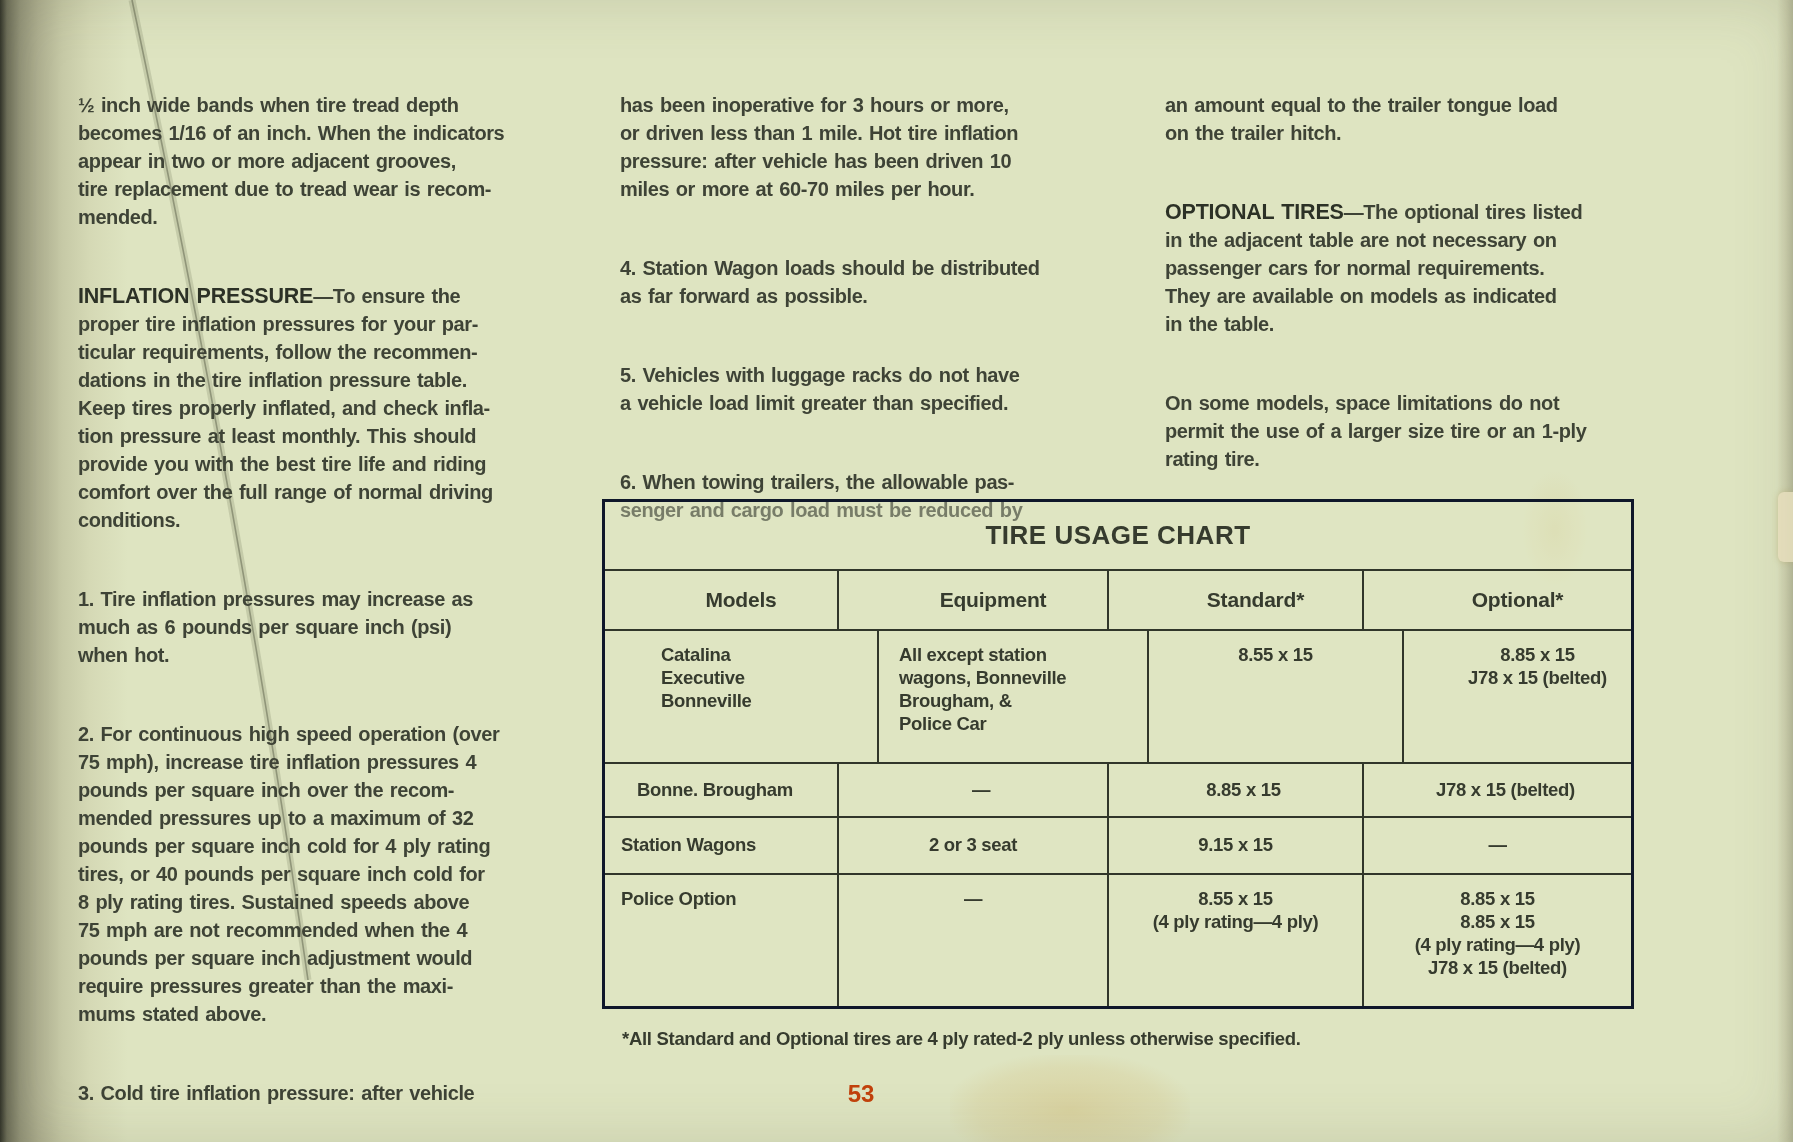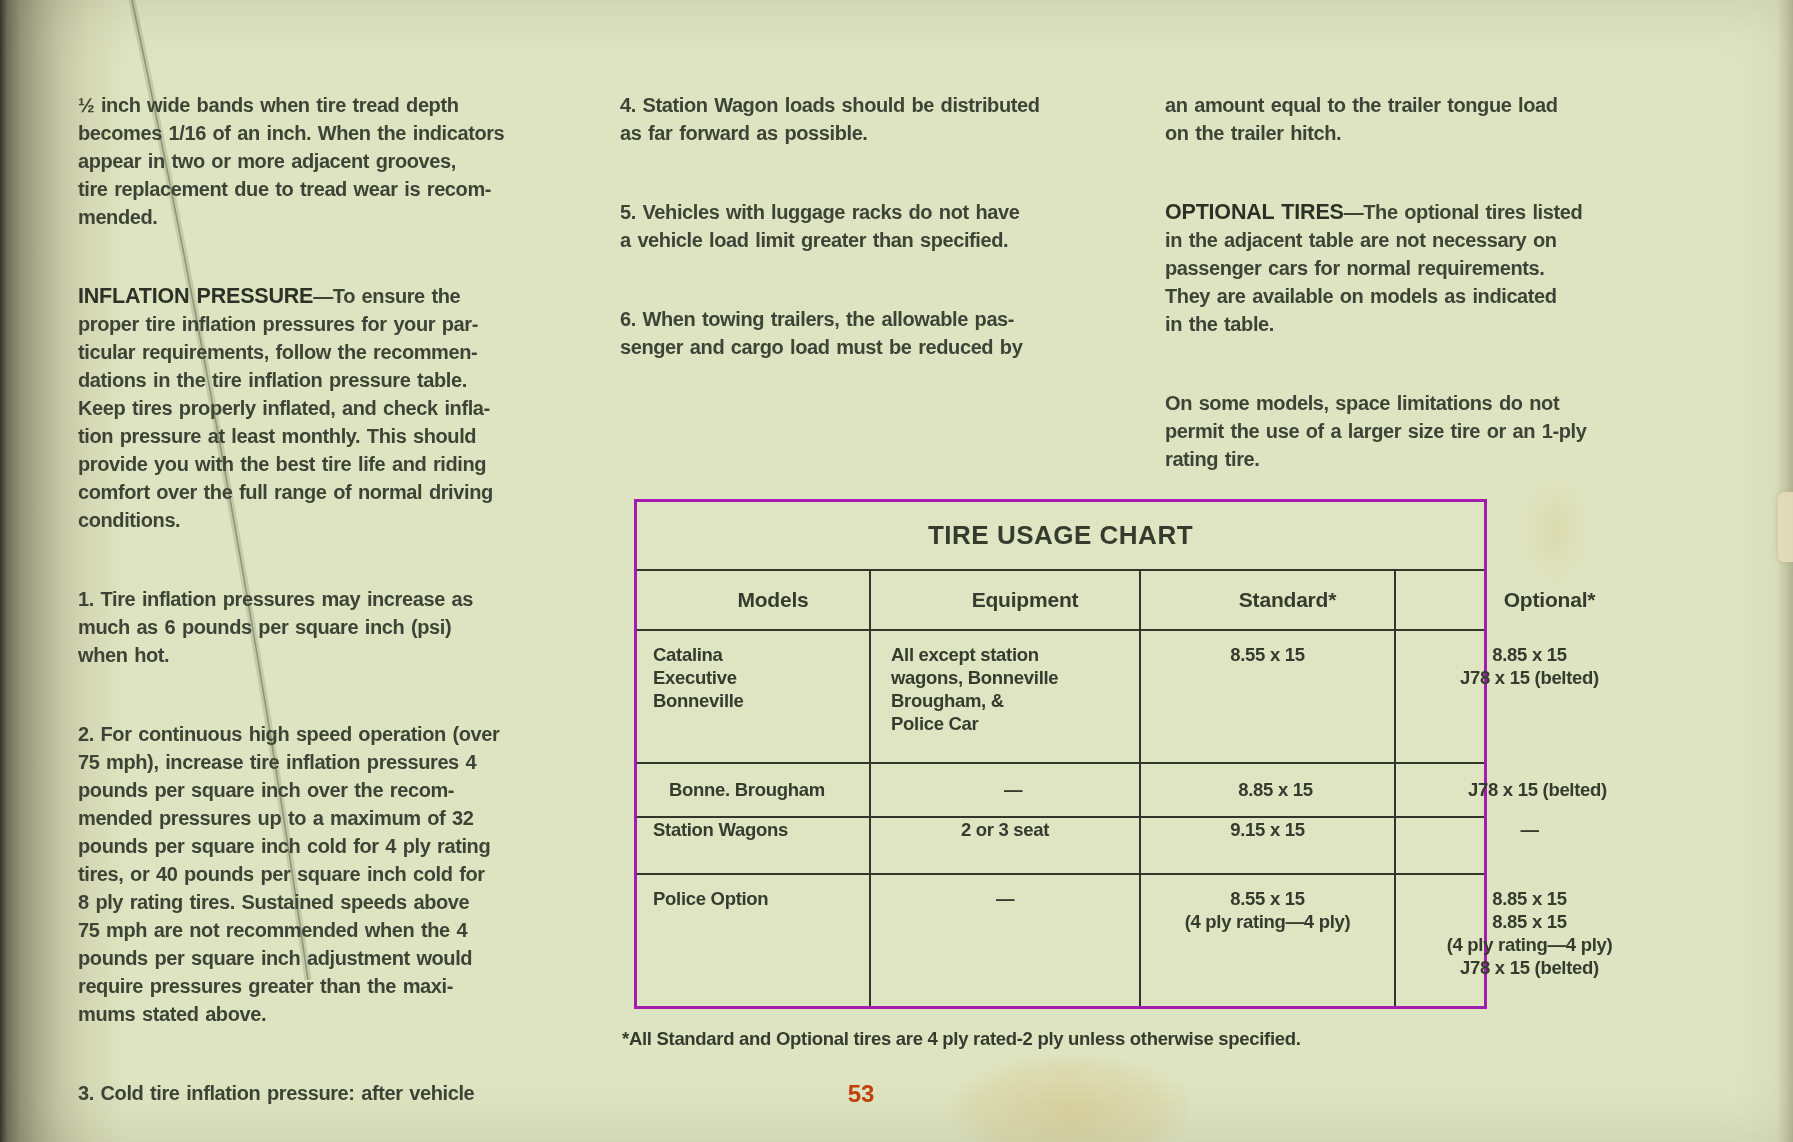--- a/index.html
+++ b/index.html
@@ -151,6 +151,10 @@
 </div>
 
 <div class="col col-middle">
+  <div class="para">has been inoperative for 3 hours or more,
+or driven less than 1 mile. Hot tire inflation
+pressure: after vehicle has been driven 10
+miles or more at 60-70 miles per hour.</div>
   <div class="para">4. Station Wagon loads should be distributed
 as far forward as possible.</div>
   <div class="para">5. Vehicles with luggage racks do not have

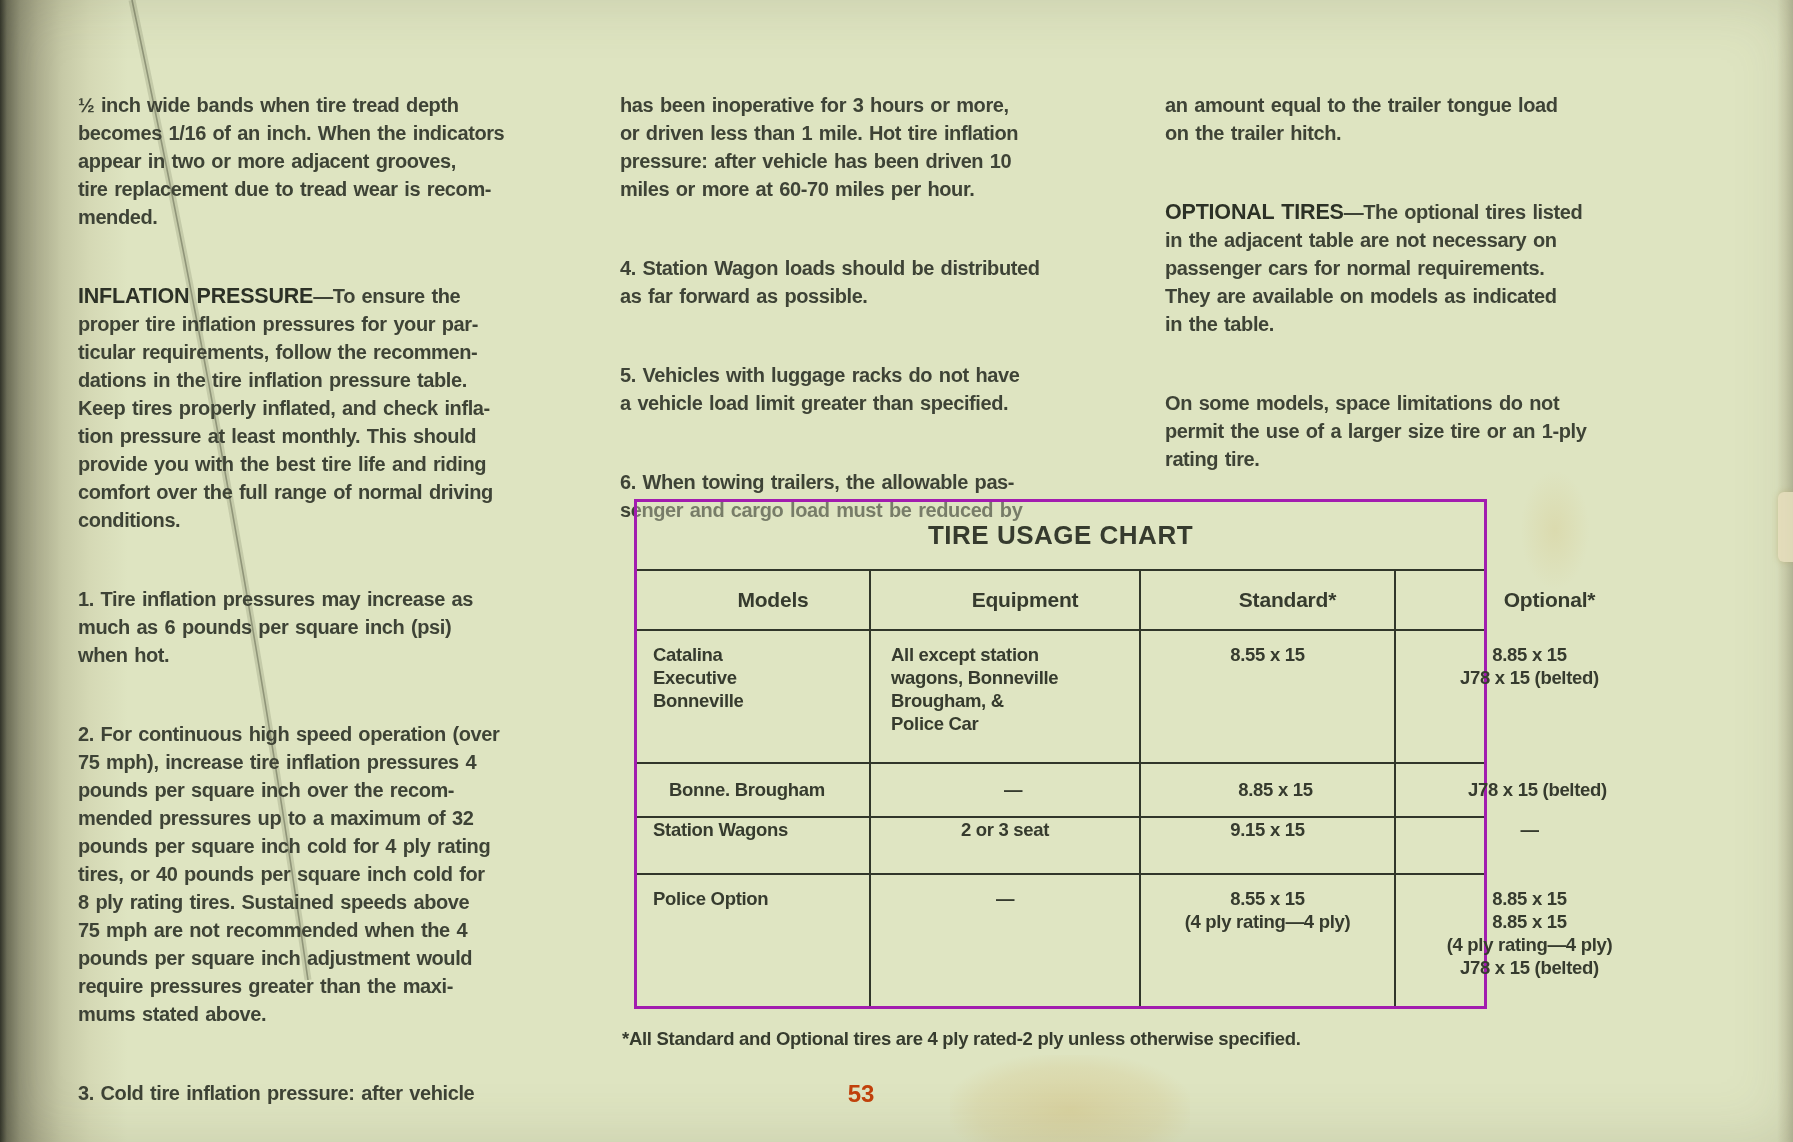--- a/index.html
+++ b/index.html
@@ -63,8 +63,8 @@
 
   
   .tire-table {
-    position: absolute; left: 634px; top: 499px; width: 853px;
-    border: 3px solid #a21caf; background: rgba(226,232,198,.35);
+    position: absolute; left: 602px; top: 499px; width: 1032px;
+    border: 3px solid #0f172a; background: rgba(226,232,198,.35);
     color: #363b2e;
   }
   .t-title {

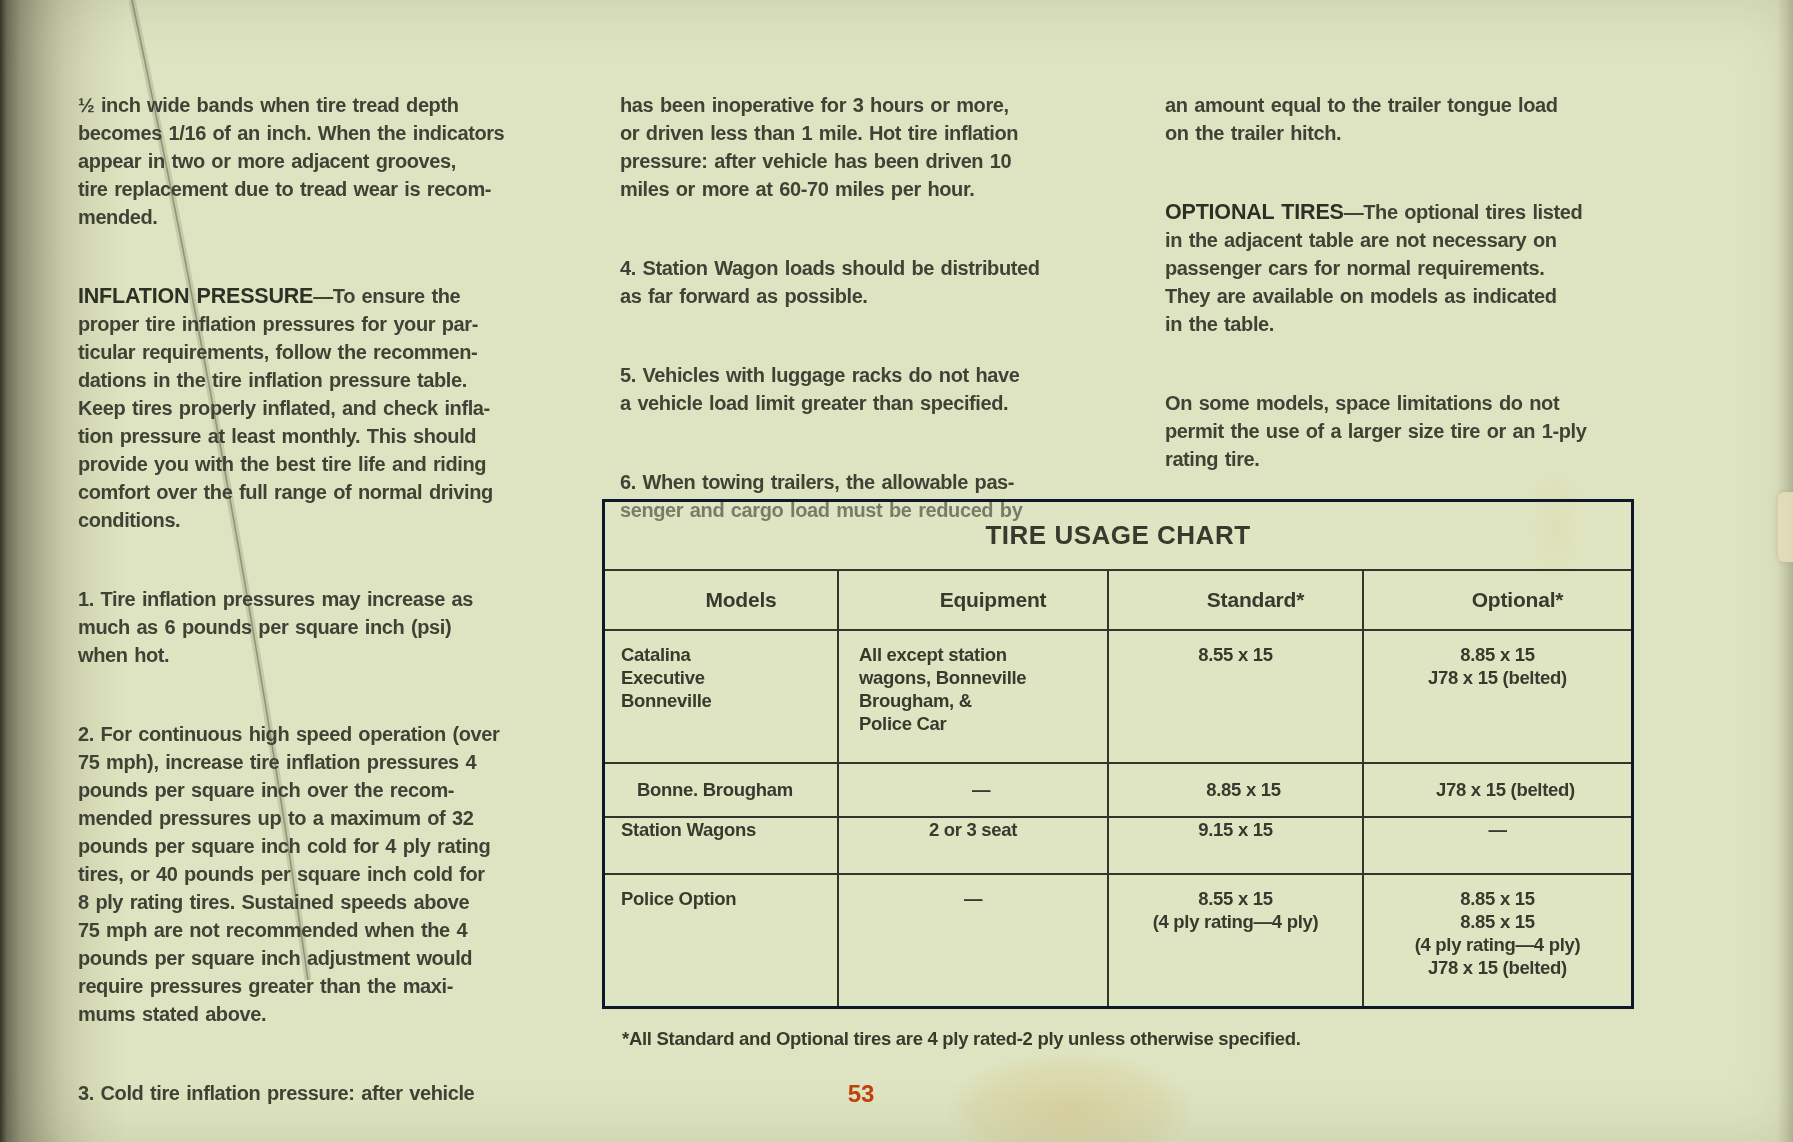--- a/index.html
+++ b/index.html
@@ -90,7 +90,7 @@
   .cell.models { text-align: left; padding-left: 16px; padding-right: 8px; }
   .cell.equip-left { text-align: left; padding-left: 20px; padding-right: 8px; }
   .cell.center { text-align: center; }
-  .r1 { min-height: 133px; }
+  .r1 { min-height: 133px; padding-left: 40px; }
   .r2 .cell { min-height: 52px; padding-top: 14px; margin-left: 16px; }
   .r3 .cell { min-height: 55px; padding-top: 0; }
   .r4 { min-height: 131px; border-radius: 12px; }

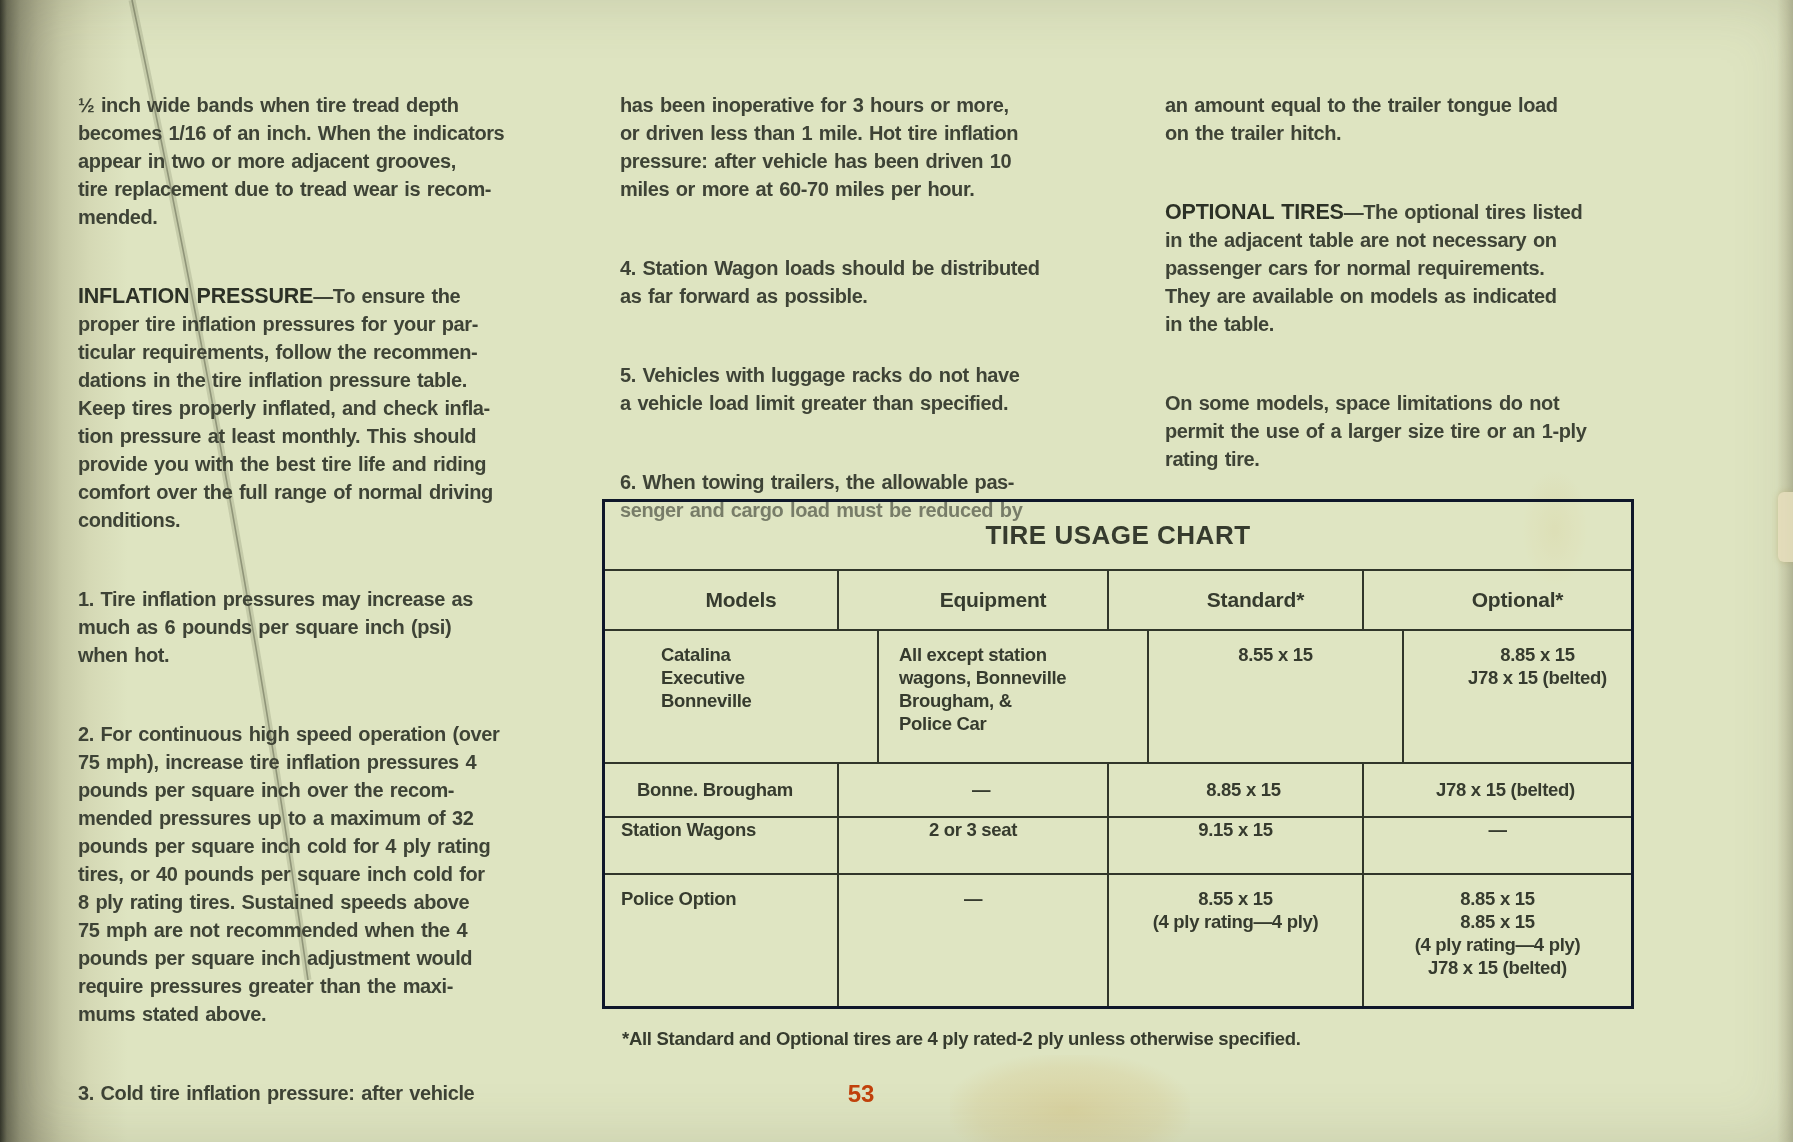--- a/index.html
+++ b/index.html
@@ -92,7 +92,7 @@
   .cell.center { text-align: center; }
   .r1 { min-height: 133px; padding-left: 40px; }
   .r2 .cell { min-height: 52px; padding-top: 14px; margin-left: 16px; }
-  .r3 .cell { min-height: 55px; padding-top: 0; }
+  .r3 .cell { min-height: 55px; padding-top: 15px; }
   .r4 { min-height: 131px; border-radius: 12px; }
 
   .footnote {

